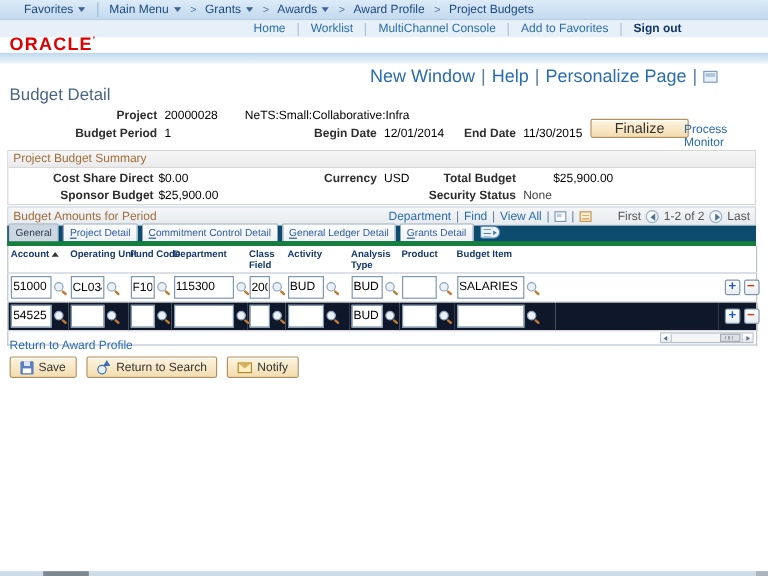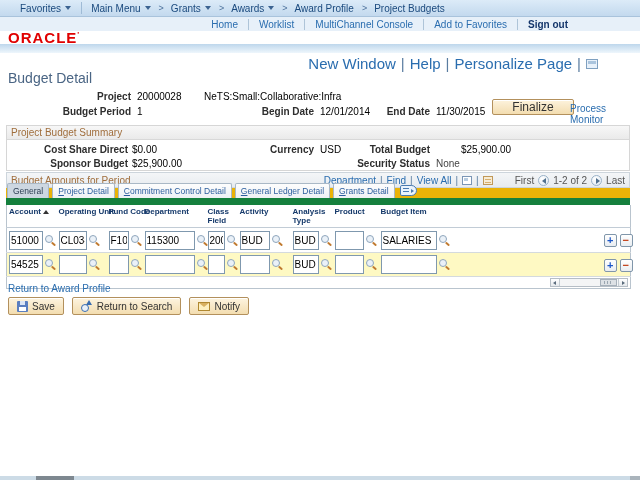--- a/index.html
+++ b/index.html
@@ -86,8 +86,8 @@
   .pgspacer { width:14px; }
 
   
-  .tabstrip { display:flex; align-items:flex-end; height:17px; border-bottom:7px solid #15803d;
-              background:#eab308; padding-left:1px; }
+  .tabstrip { display:flex; align-items:flex-end; height:17px; border-bottom:4px solid #15803d;
+              background:#0c4a6e; padding-left:1px; }
   .tab { height:15px; line-height:14px; padding:0 5px; border:1px solid #a9b8c6; border-bottom:none;
          margin-right:3px; font-size:8.5px; color:#2c5e9e; cursor:pointer;
          background:linear-gradient(#fdfdfd,#eef1f4); border-radius:2px 2px 0 0; white-space:nowrap; }

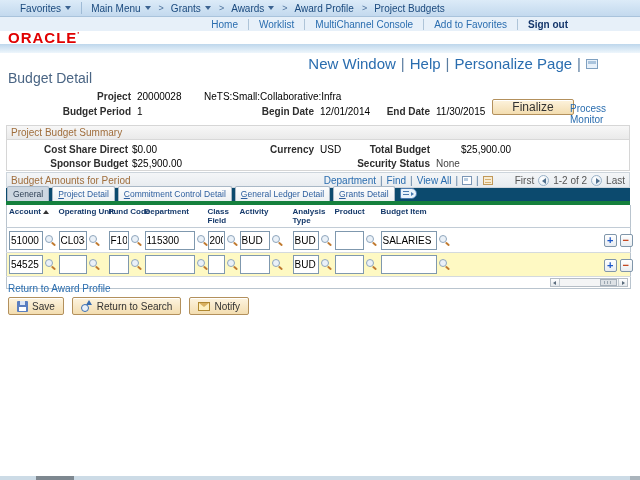--- a/index.html
+++ b/index.html
@@ -110,7 +110,7 @@
              overflow:visible; border-bottom:1px solid #c2ccd6; cursor:pointer; }
   .grid th.wrap { white-space:normal;margin-top:40px; }
   .grid td { padding:2px 0 2px 2px; height:18px; vertical-align:middle; white-space:nowrap; }
-  tr.alt td { background:#fef9c3;margin-top:8px; }
+  tr.alt td { background:#0f172a;margin-top:8px; }
   tr.datarow td { border-bottom:1px solid #d4dade; }
   .gi { border:1px solid #7f98ae; height:19px; font-size:10px; padding:0 1px; background:#fff;
         color:#000; font-family:"Liberation Sans",sans-serif; vertical-align:middle; }

